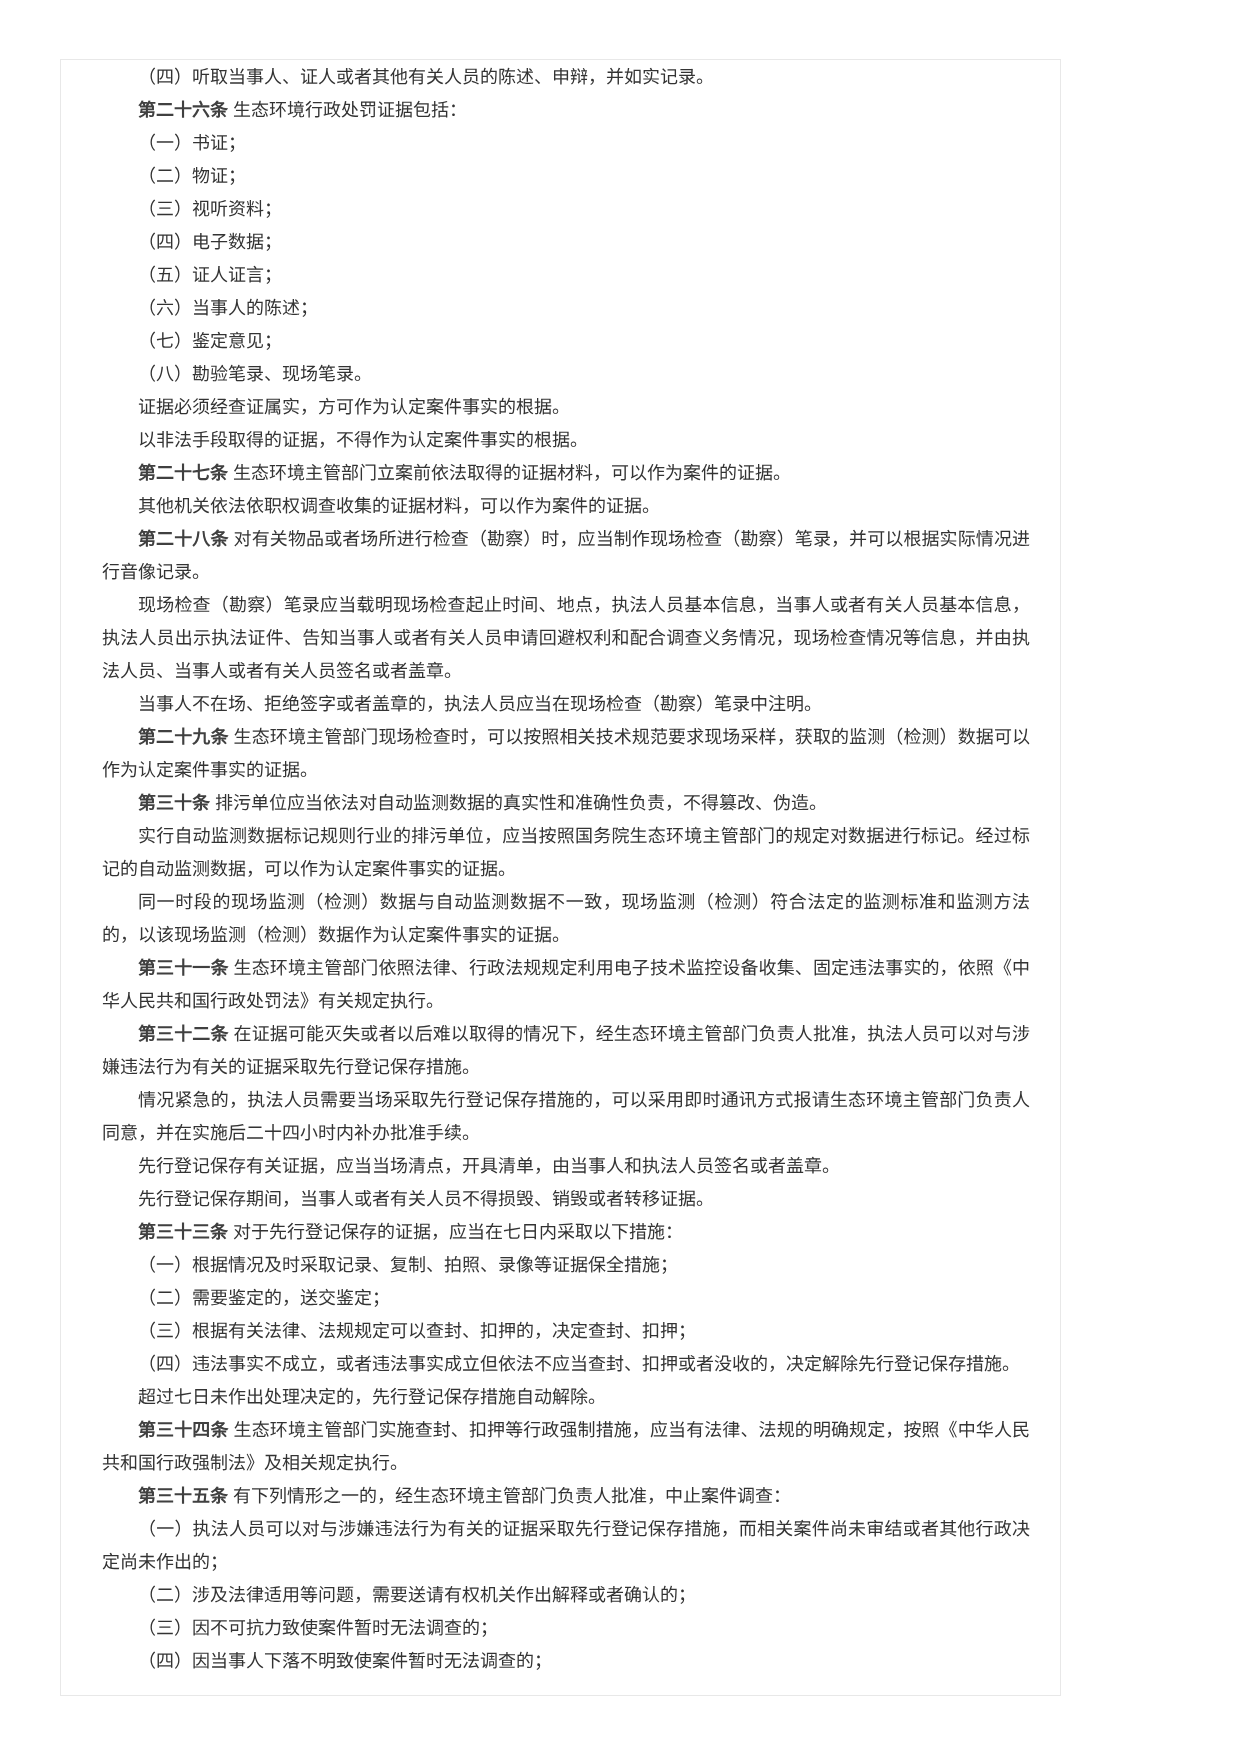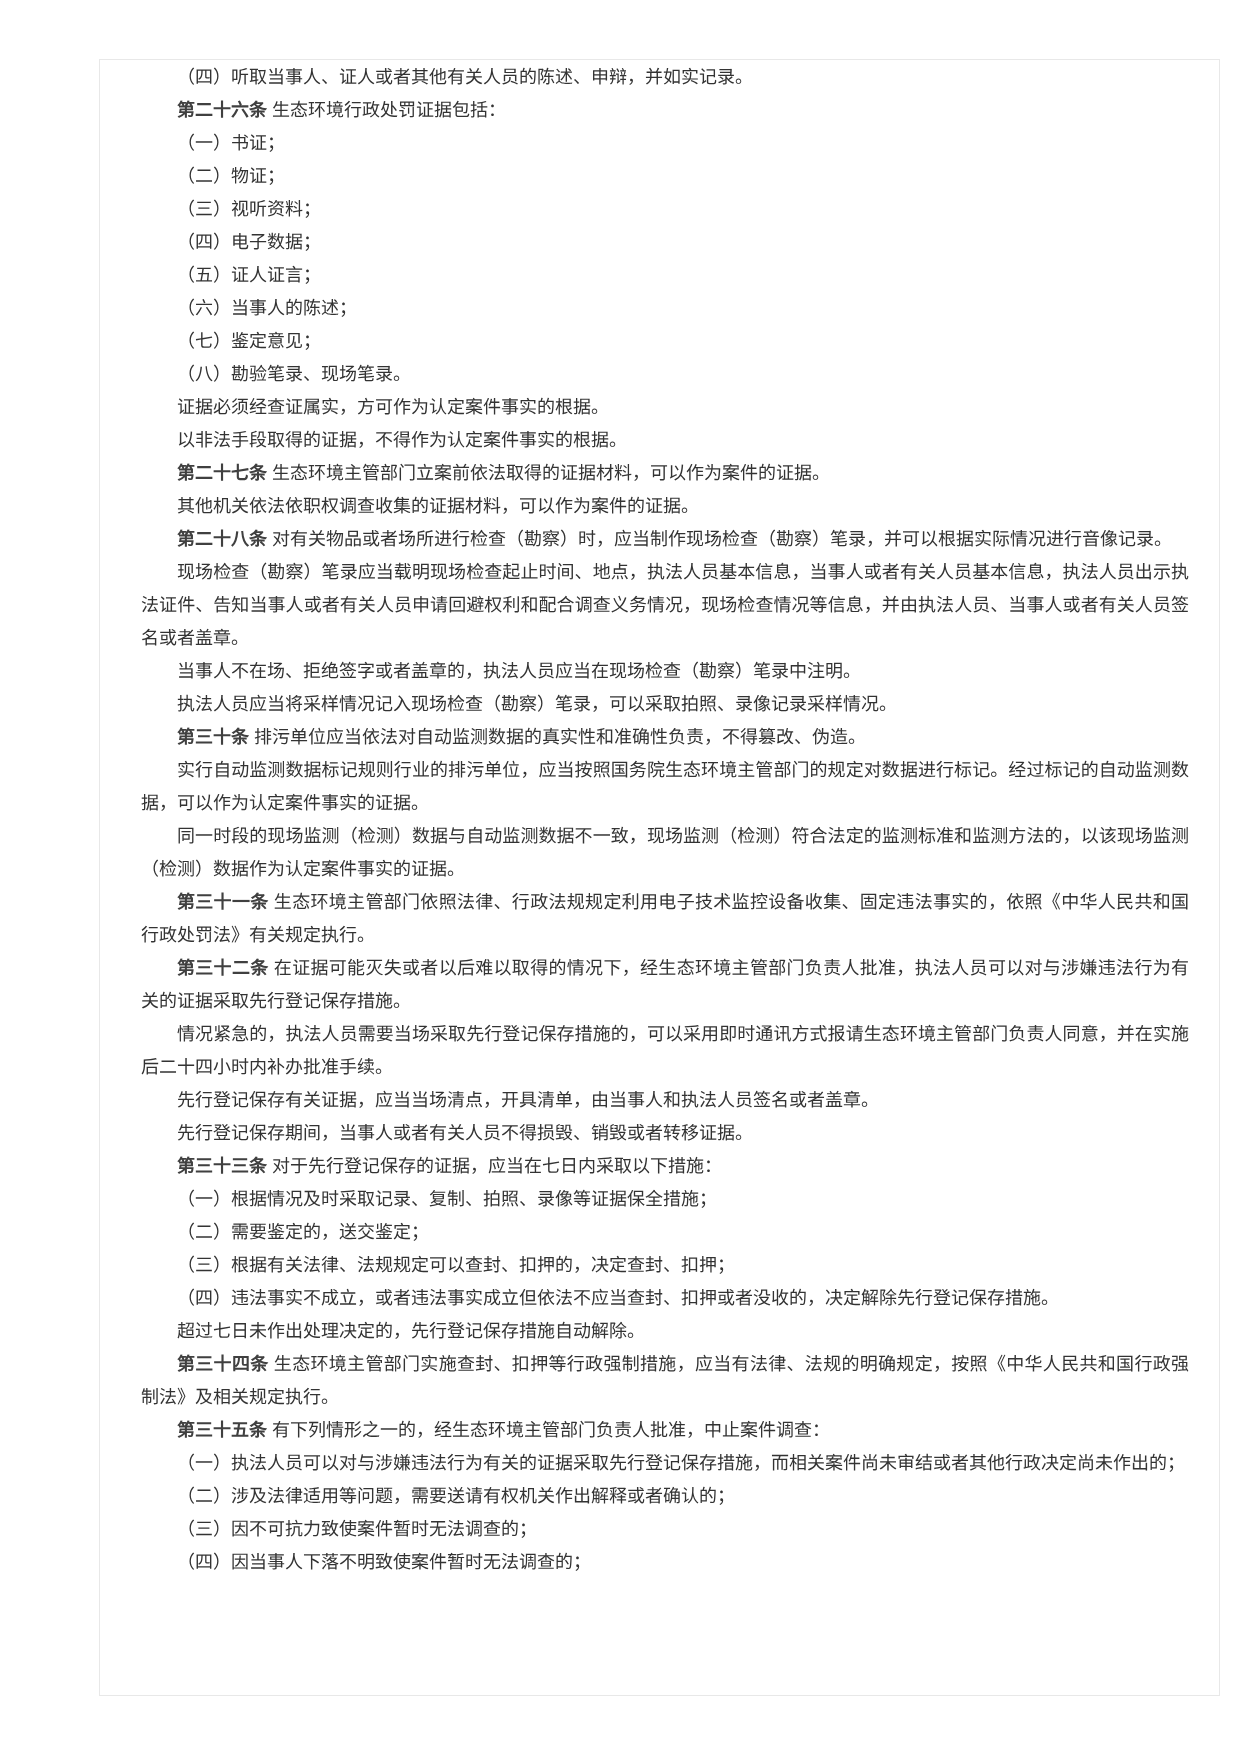--- a/index.html
+++ b/index.html
@@ -17,14 +17,13 @@
     position: absolute;
     left: 60px;
     top: 59px;
-    width: 1121px;
+    width: 1001px;
     height: 1637px;
     box-sizing: border-box;
     background: #ffffff;
     border: 1px solid #e8e8e8;
     padding: 1px 30px 20px 41px;
     overflow: hidden;
-    margin-left: 39px;
   }
   .doc-body {
     width: 100%;

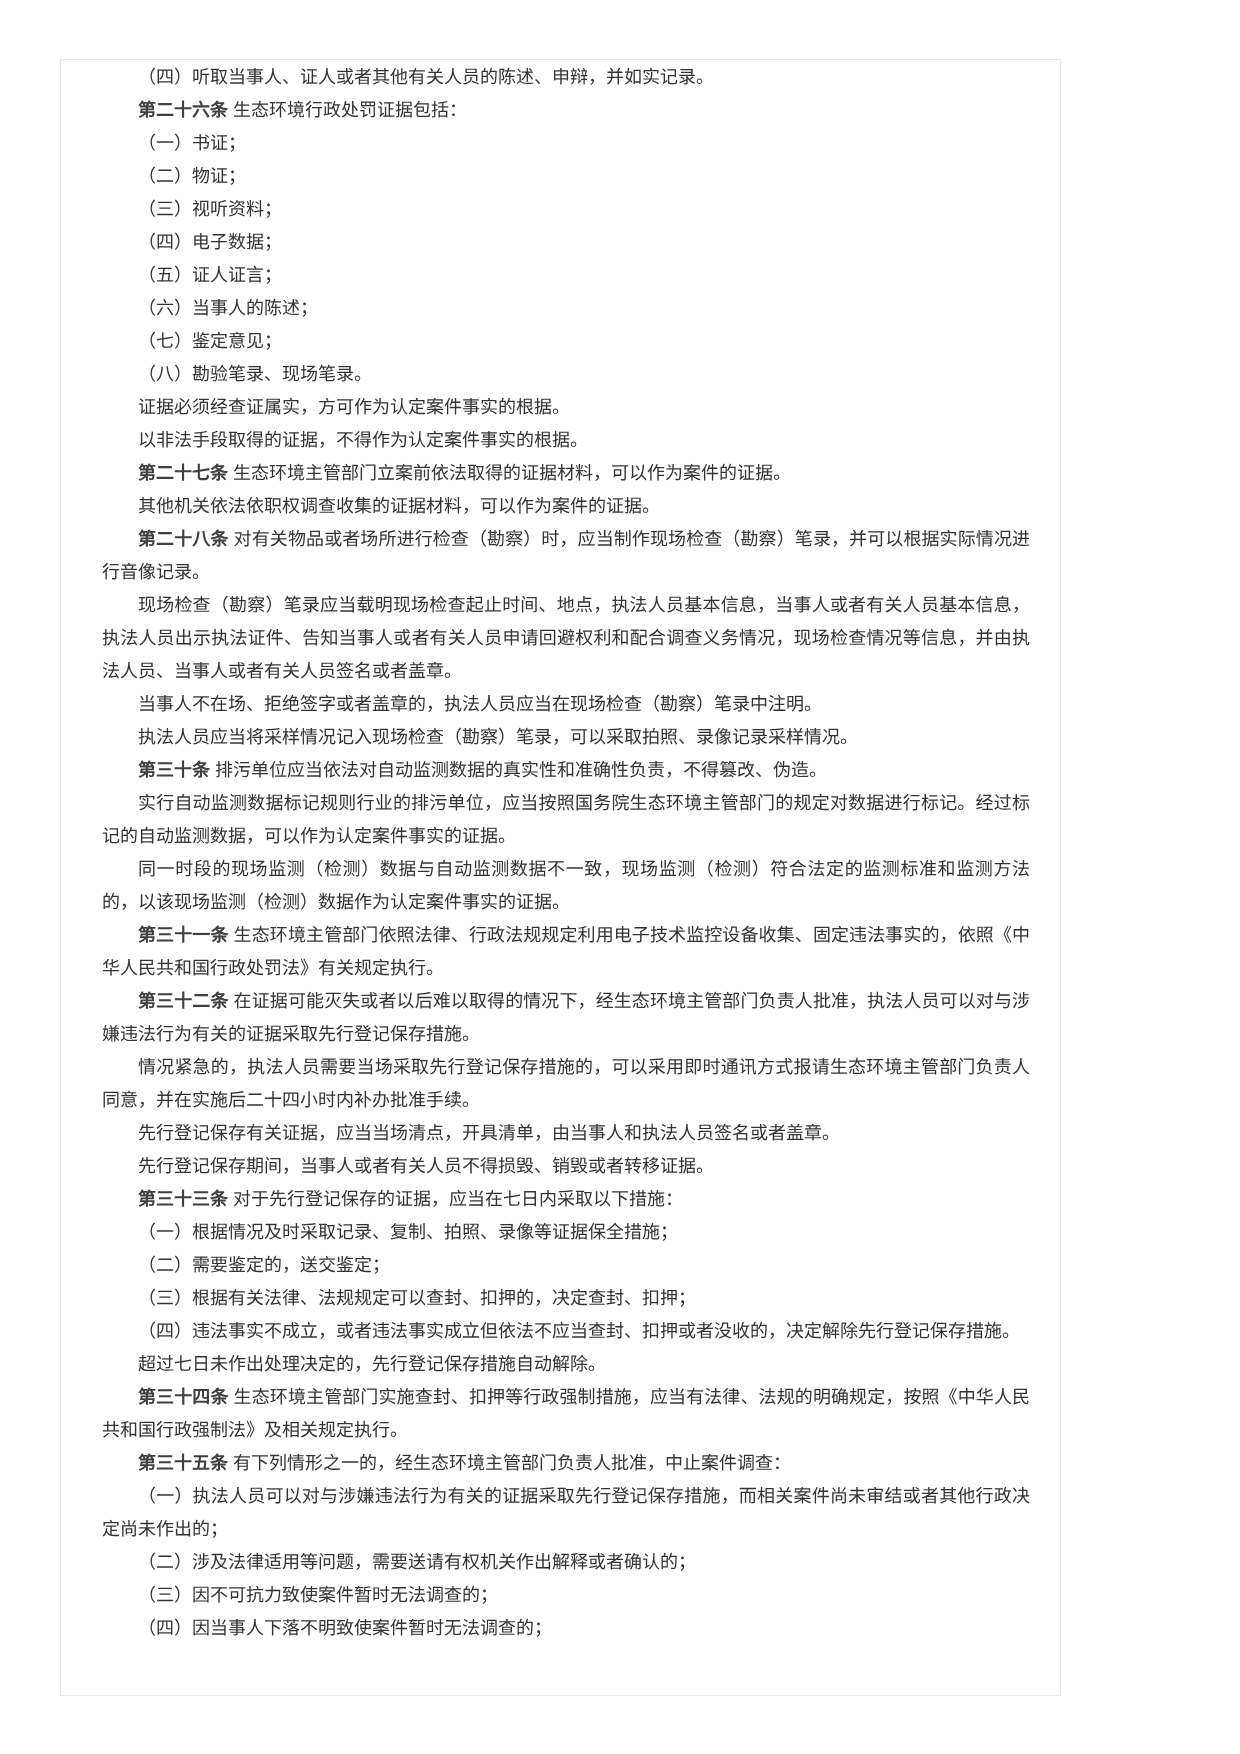--- a/index.html
+++ b/index.html
@@ -65,6 +65,7 @@
       <p><b>第二十八条</b>&nbsp;对有关物品或者场所进行检查（勘察）时，应当制作现场检查（勘察）笔录，并可以根据实际情况进行音像记录。</p>
       <p>现场检查（勘察）笔录应当载明现场检查起止时间、地点，执法人员基本信息，当事人或者有关人员基本信息，执法人员出示执法证件、告知当事人或者有关人员申请回避权利和配合调查义务情况，现场检查情况等信息，并由执法人员、当事人或者有关人员签名或者盖章。</p>
       <p>当事人不在场、拒绝签字或者盖章的，执法人员应当在现场检查（勘察）笔录中注明。</p>
+      <p><b>第二十九条</b>&nbsp;生态环境主管部门现场检查时，可以按照相关技术规范要求现场采样，获取的监测（检测）数据可以作为认定案件事实的证据。</p>
       <p>执法人员应当将采样情况记入现场检查（勘察）笔录，可以采取拍照、录像记录采样情况。</p>
       <p><b>第三十条</b>&nbsp;排污单位应当依法对自动监测数据的真实性和准确性负责，不得篡改、伪造。</p>
       <p>实行自动监测数据标记规则行业的排污单位，应当按照国务院生态环境主管部门的规定对数据进行标记。经过标记的自动监测数据，可以作为认定案件事实的证据。</p>

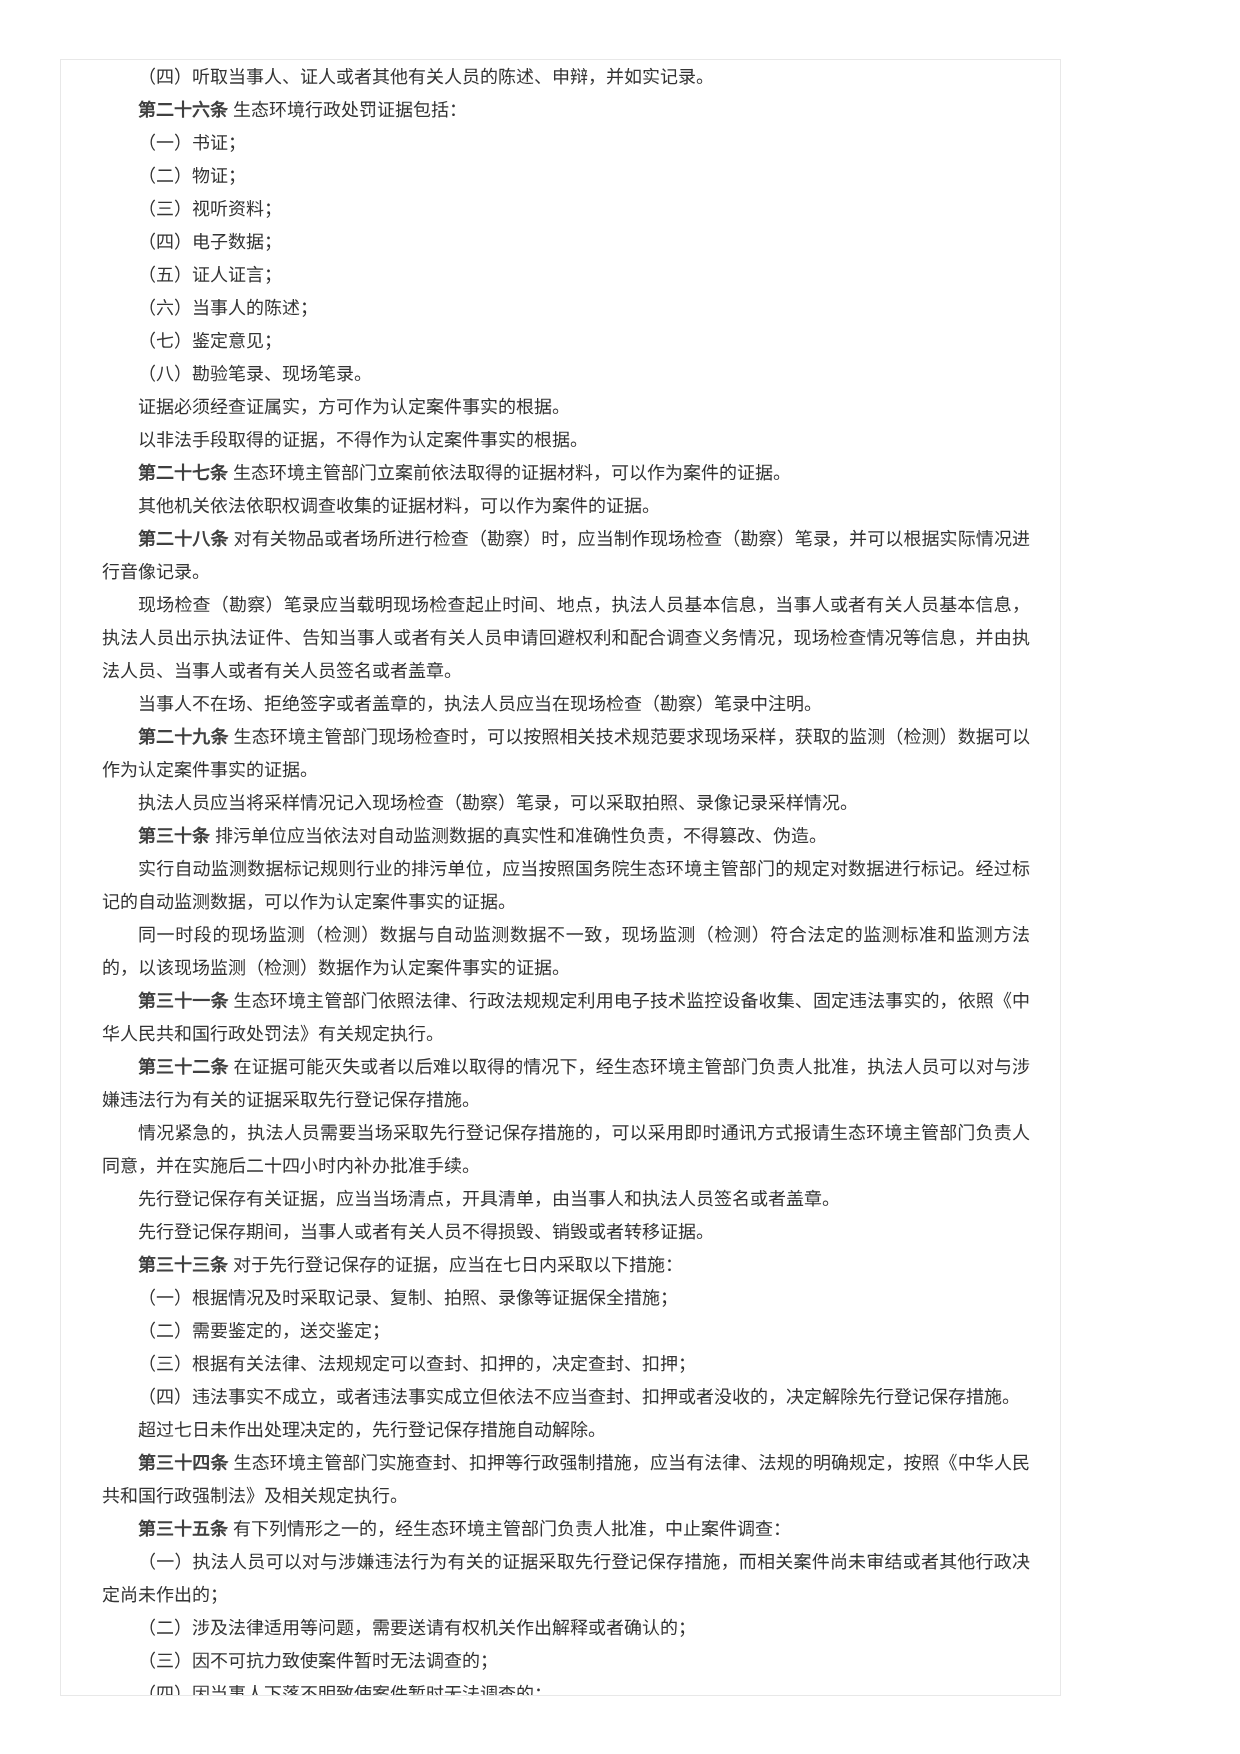--- a/index.html
+++ b/index.html
@@ -66,7 +66,6 @@
       <p>现场检查（勘察）笔录应当载明现场检查起止时间、地点，执法人员基本信息，当事人或者有关人员基本信息，执法人员出示执法证件、告知当事人或者有关人员申请回避权利和配合调查义务情况，现场检查情况等信息，并由执法人员、当事人或者有关人员签名或者盖章。</p>
       <p>当事人不在场、拒绝签字或者盖章的，执法人员应当在现场检查（勘察）笔录中注明。</p>
       <p><b>第二十九条</b>&nbsp;生态环境主管部门现场检查时，可以按照相关技术规范要求现场采样，获取的监测（检测）数据可以作为认定案件事实的证据。</p>
-      <p>执法人员应当将采样情况记入现场检查（勘察）笔录，可以采取拍照、录像记录采样情况。</p>
       <p><b>第三十条</b>&nbsp;排污单位应当依法对自动监测数据的真实性和准确性负责，不得篡改、伪造。</p>
       <p>实行自动监测数据标记规则行业的排污单位，应当按照国务院生态环境主管部门的规定对数据进行标记。经过标记的自动监测数据，可以作为认定案件事实的证据。</p>
       <p>同一时段的现场监测（检测）数据与自动监测数据不一致，现场监测（检测）符合法定的监测标准和监测方法的，以该现场监测（检测）数据作为认定案件事实的证据。</p>

